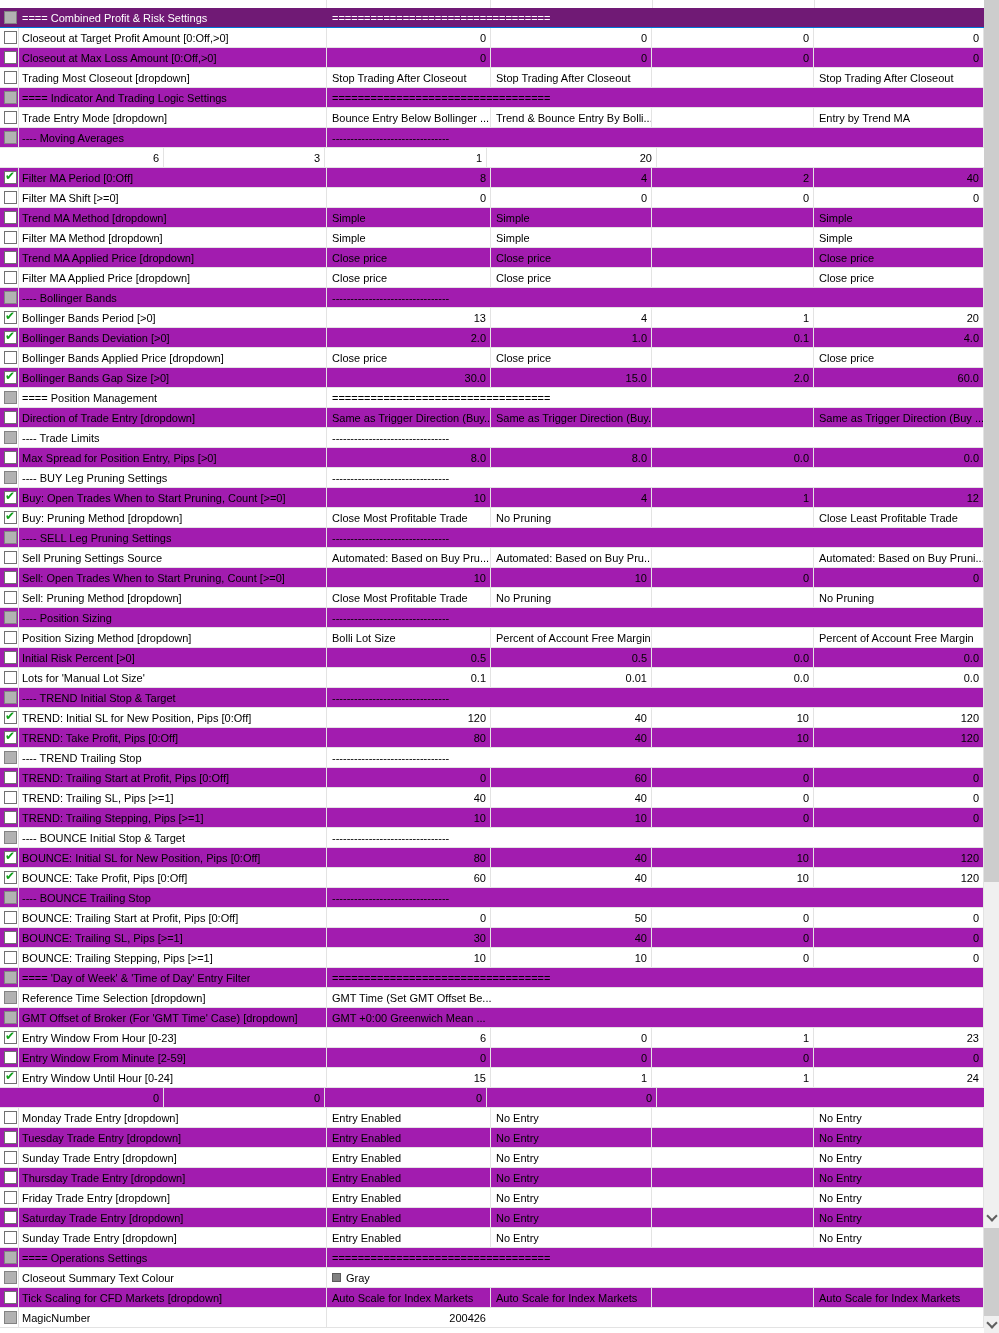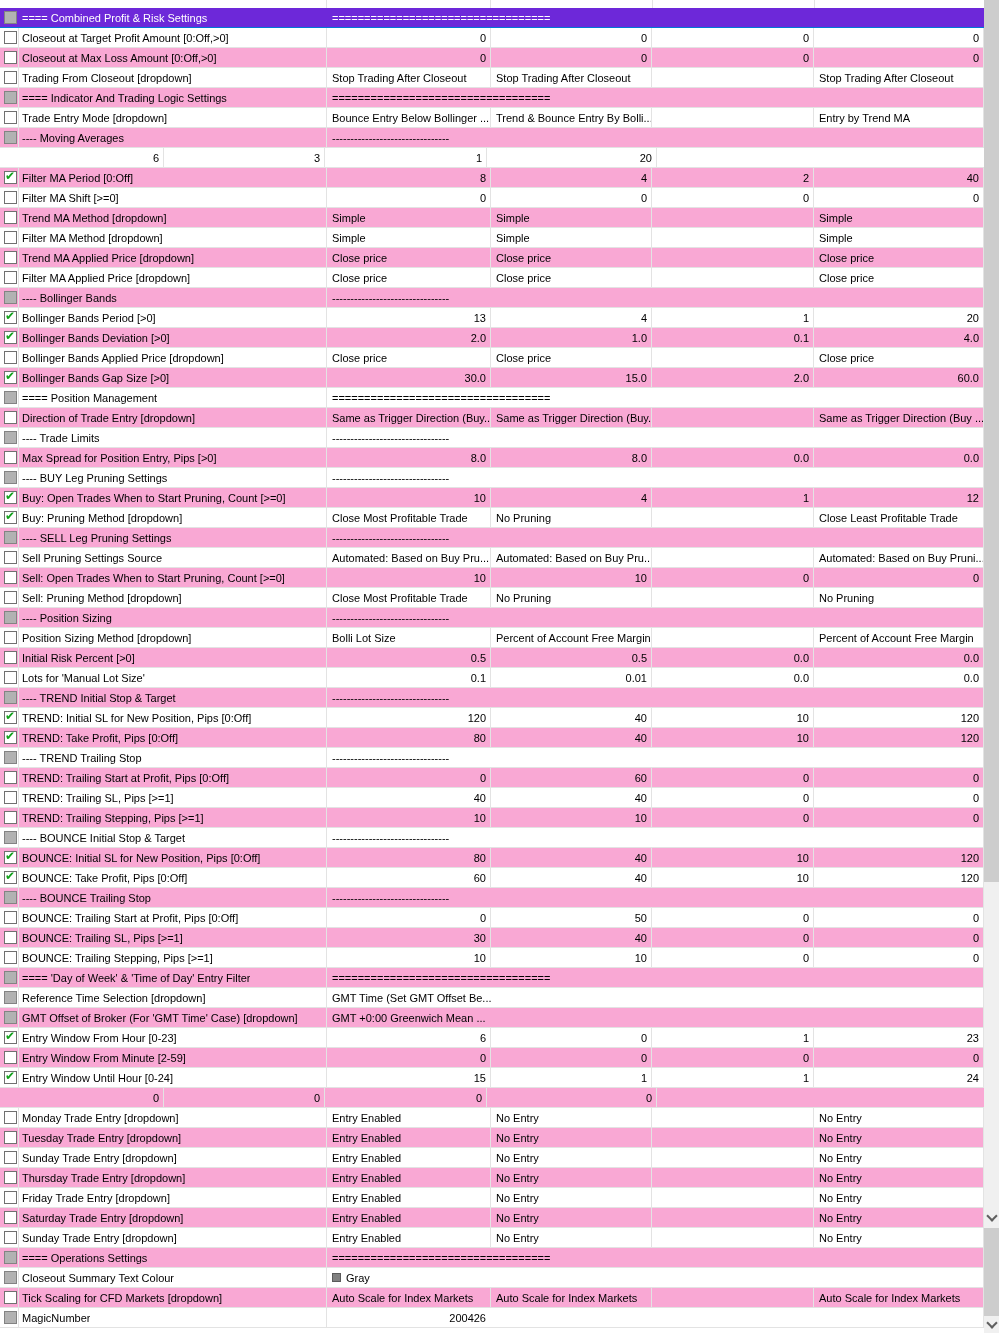--- a/index.html
+++ b/index.html
@@ -16,7 +16,7 @@
     border-bottom:1px solid #e3e3e3;background:#fff;align-items:stretch;
   }
   .row.alt{background:#f9a8d4;}
-  .row.sel{background:#6d28d9;color:#fff;border-bottom-color:#0078d7;text-align:center;}
+  .row.sel{background:#701a75;color:#fff;border-bottom-color:#0078d7;text-align:center;}
   .name-col{
     width:327px;box-sizing:border-box;border-right:1px solid #e3e3e3;
     display:flex;align-items:center;flex:none;overflow:hidden;

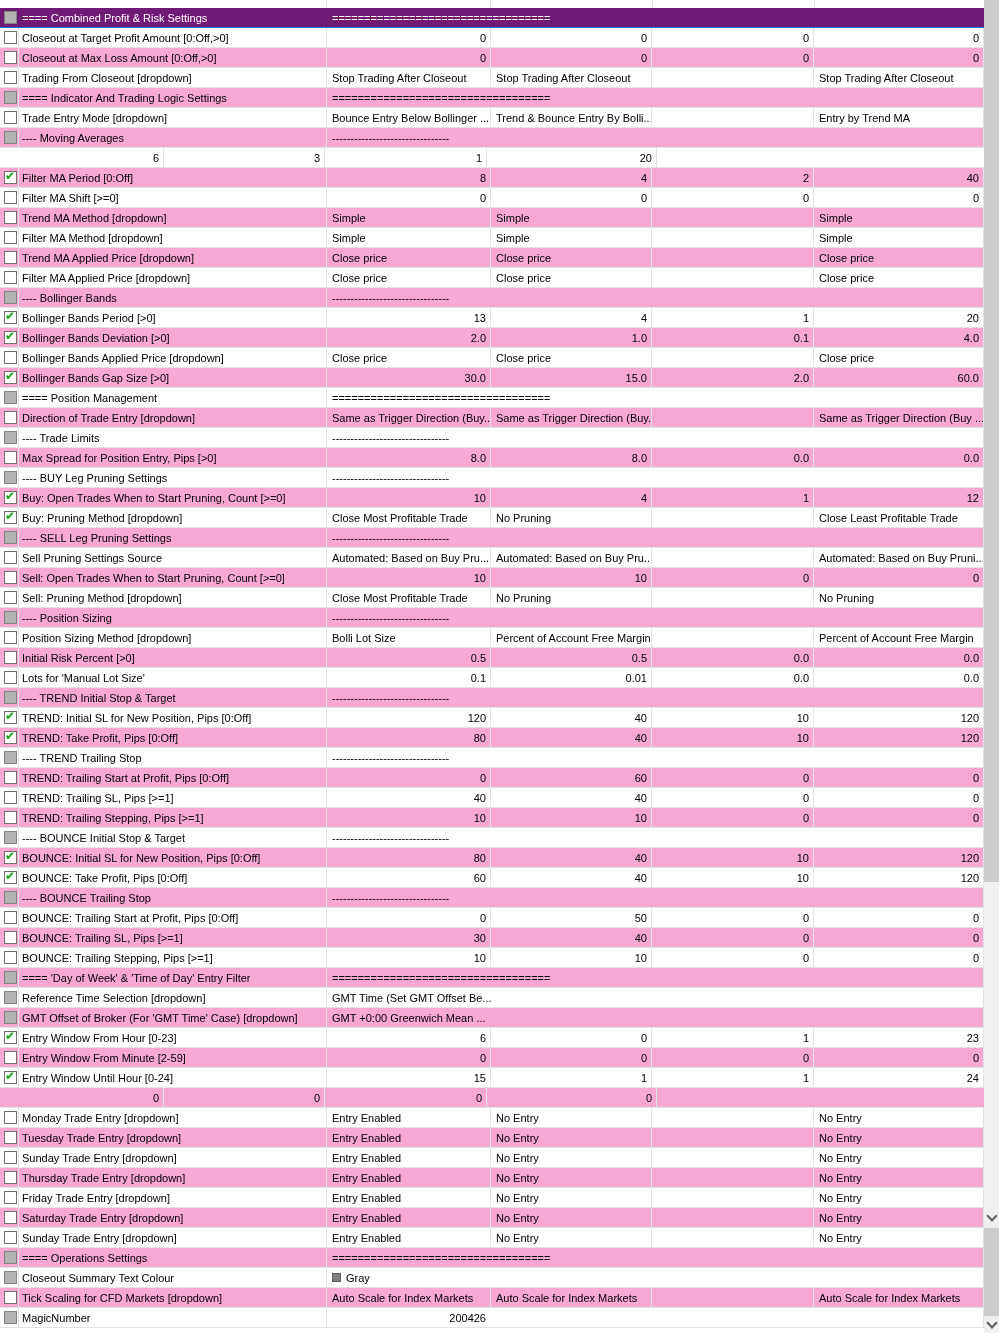--- a/index.html
+++ b/index.html
@@ -15,7 +15,7 @@
     display:flex;height:20px;box-sizing:border-box;
     border-bottom:1px solid #e3e3e3;background:#fff;align-items:stretch;
   }
-  .row.alt{background:#f9a8d4;}
+  .row.alt{background:#a21caf;}
   .row.sel{background:#701a75;color:#fff;border-bottom-color:#0078d7;text-align:center;}
   .name-col{
     width:327px;box-sizing:border-box;border-right:1px solid #e3e3e3;

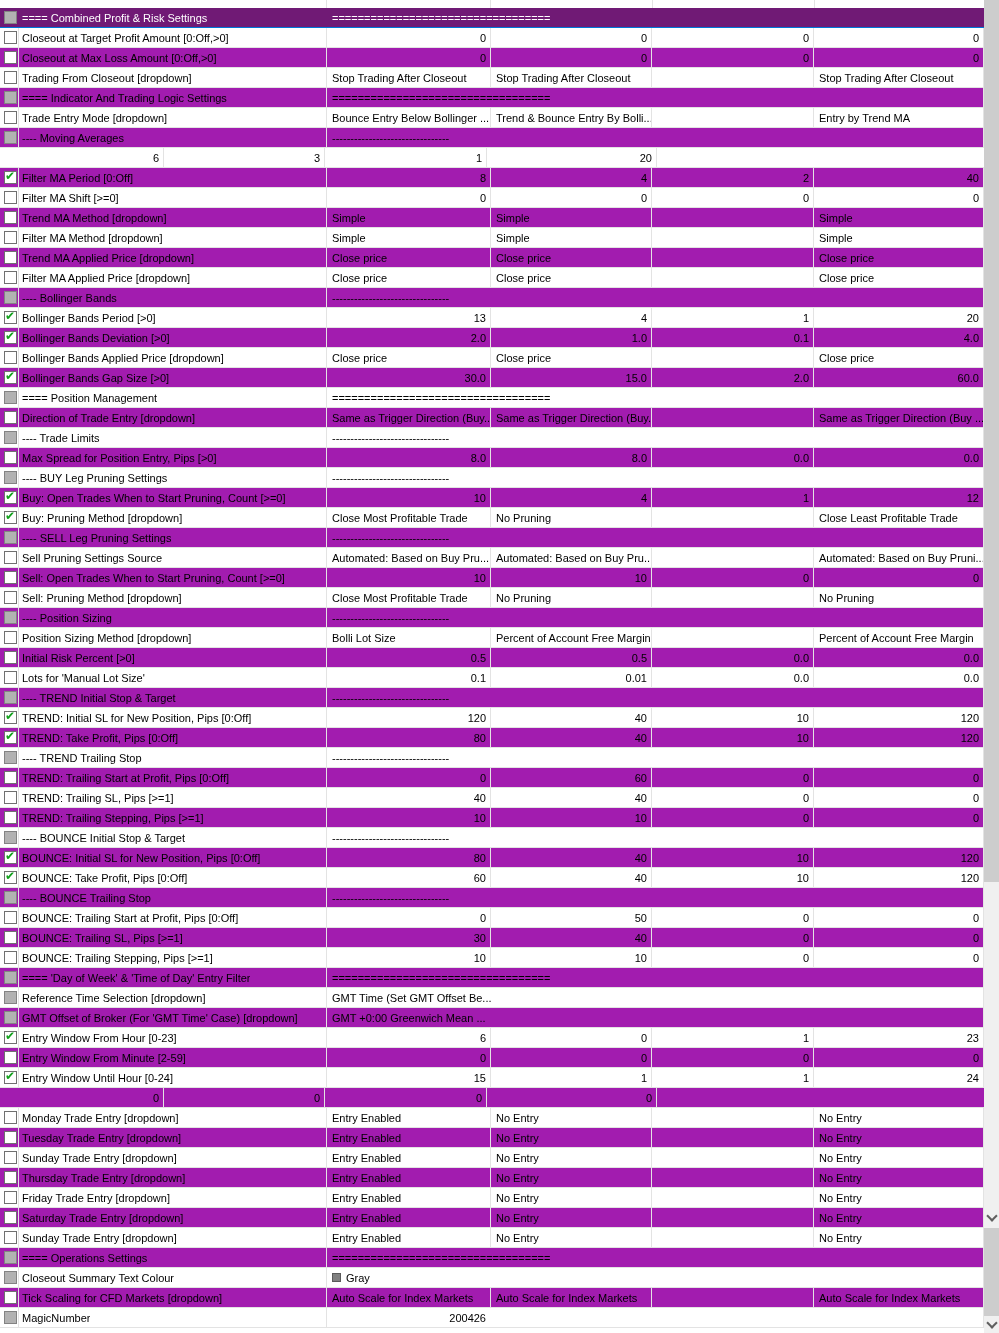--- a/index.html
+++ b/index.html
@@ -117,7 +117,7 @@
         <div class="cb-wrap">
           <span class="cb unchecked"></span>
         </div>
-        <span class="pname">Trading From Closeout [dropdown]</span>
+        <span class="pname">Trading Most Closeout [dropdown]</span>
       </div>
       <div class="cell c-value">Stop Trading After Closeout</div>
       <div class="cell c-start">Stop Trading After Closeout</div>

